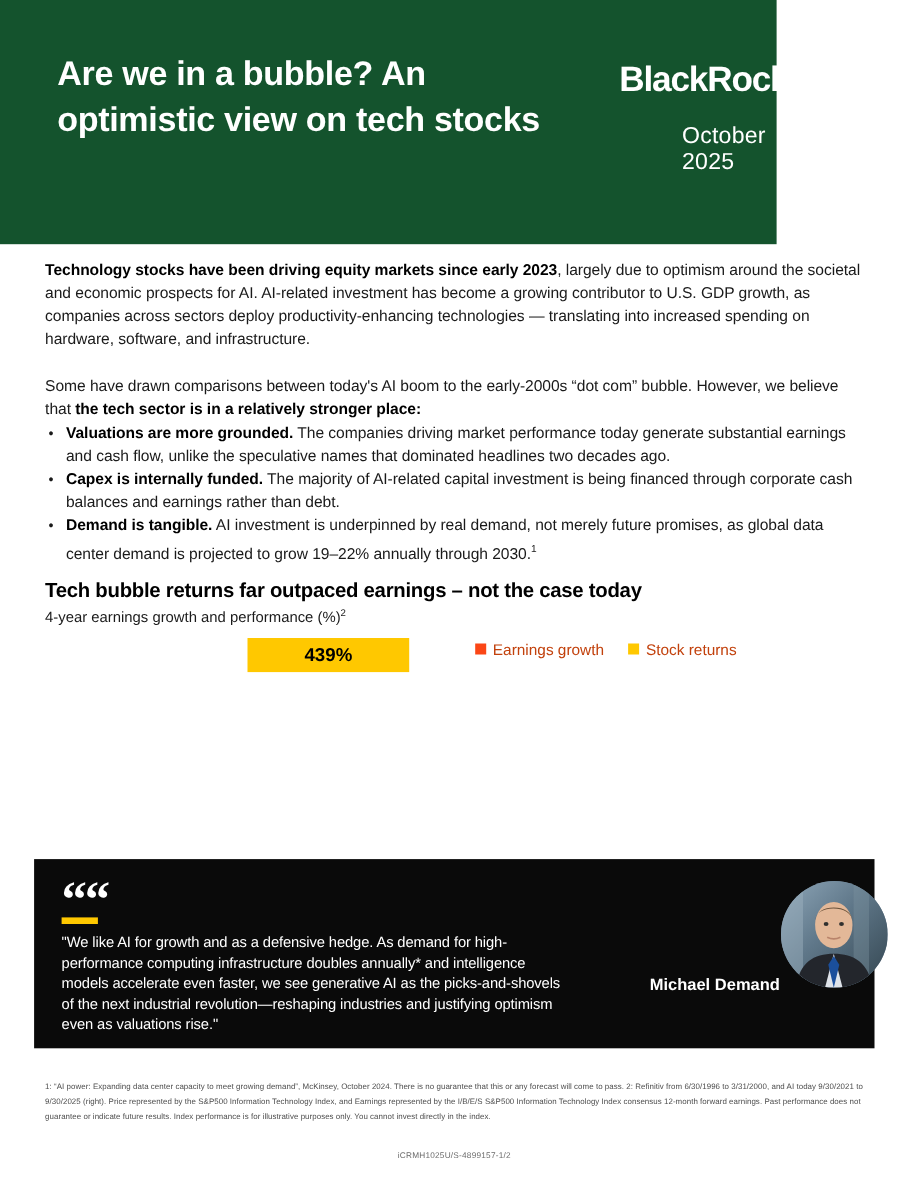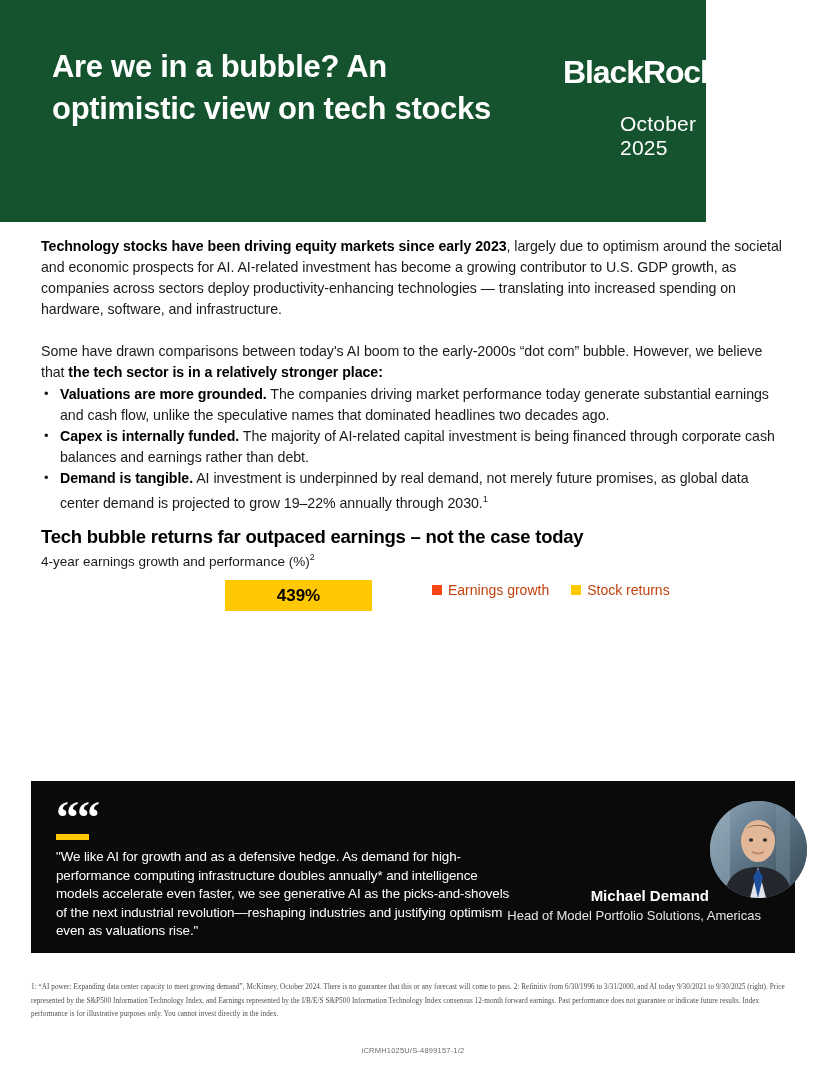--- a/index.html
+++ b/index.html
@@ -289,7 +289,6 @@
     </div>
 
     <div class="author-name">Michael Demand</div>
-    <div class="author-role">Head of Model Portfolio Solutions, Americas</div>
   </div>
 
   <div class="footnotes">1: “AI power: Expanding data center capacity to meet growing demand”, McKinsey, October 2024. There is no guarantee that this or any forecast will come to pass. 2: Refinitiv from 6/30/1996 to 3/31/2000, and AI today 9/30/2021 to 9/30/2025 (right). Price represented by the S&amp;P500 Information Technology Index, and Earnings represented by the I/B/E/S S&amp;P500 Information Technology Index consensus 12-month forward earnings. Past performance does not guarantee or indicate future results. Index performance is for illustrative purposes only. You cannot invest directly in the index.</div>

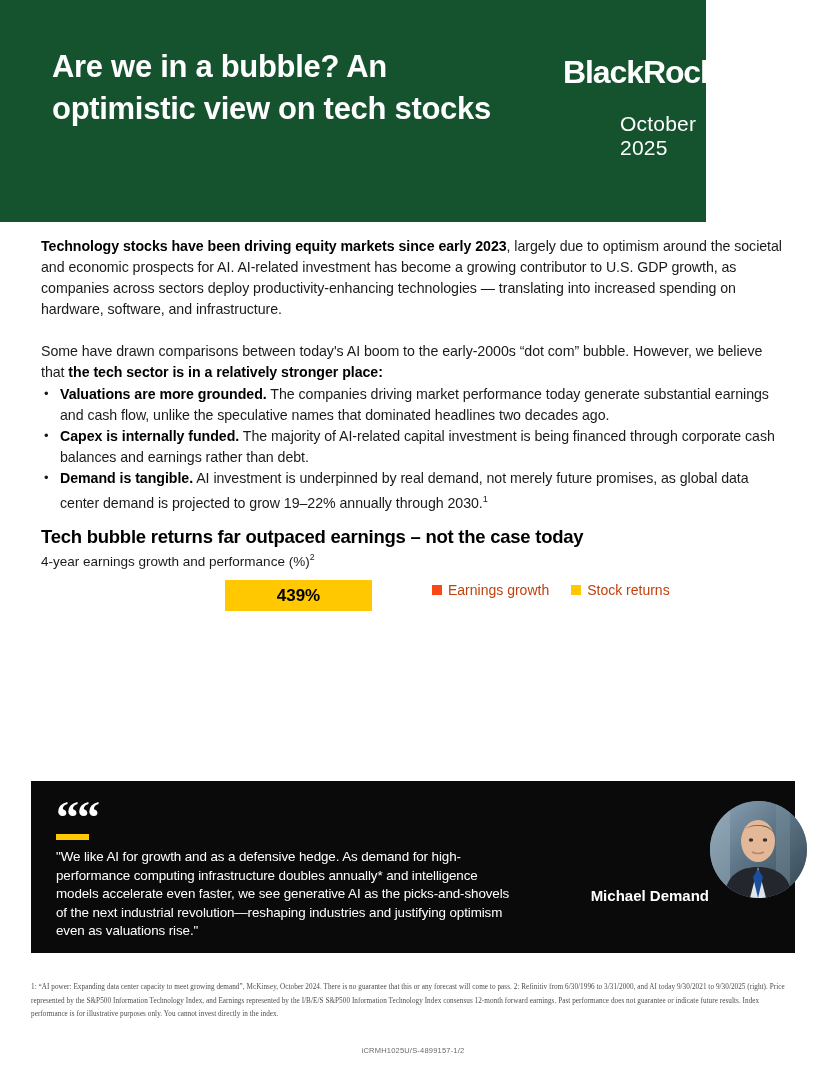--- a/index.html
+++ b/index.html
@@ -199,13 +199,12 @@
   
   .footnotes {
     position: absolute;
-    left: 31px; top: 981px;
+    left: 41px; top: 981px;
     width: 758px;
     font-size: 7.2px;
     line-height: 13.5px;
     color: #4d4d4d;
     letter-spacing: 0.05px;
-    font-family: Liberation Serif, serif;
   }
   .doc-code {
     position: absolute;

